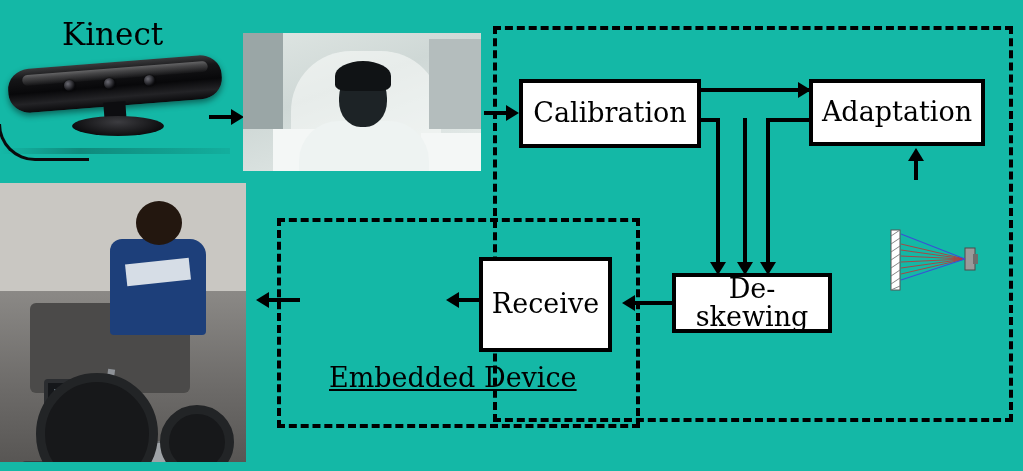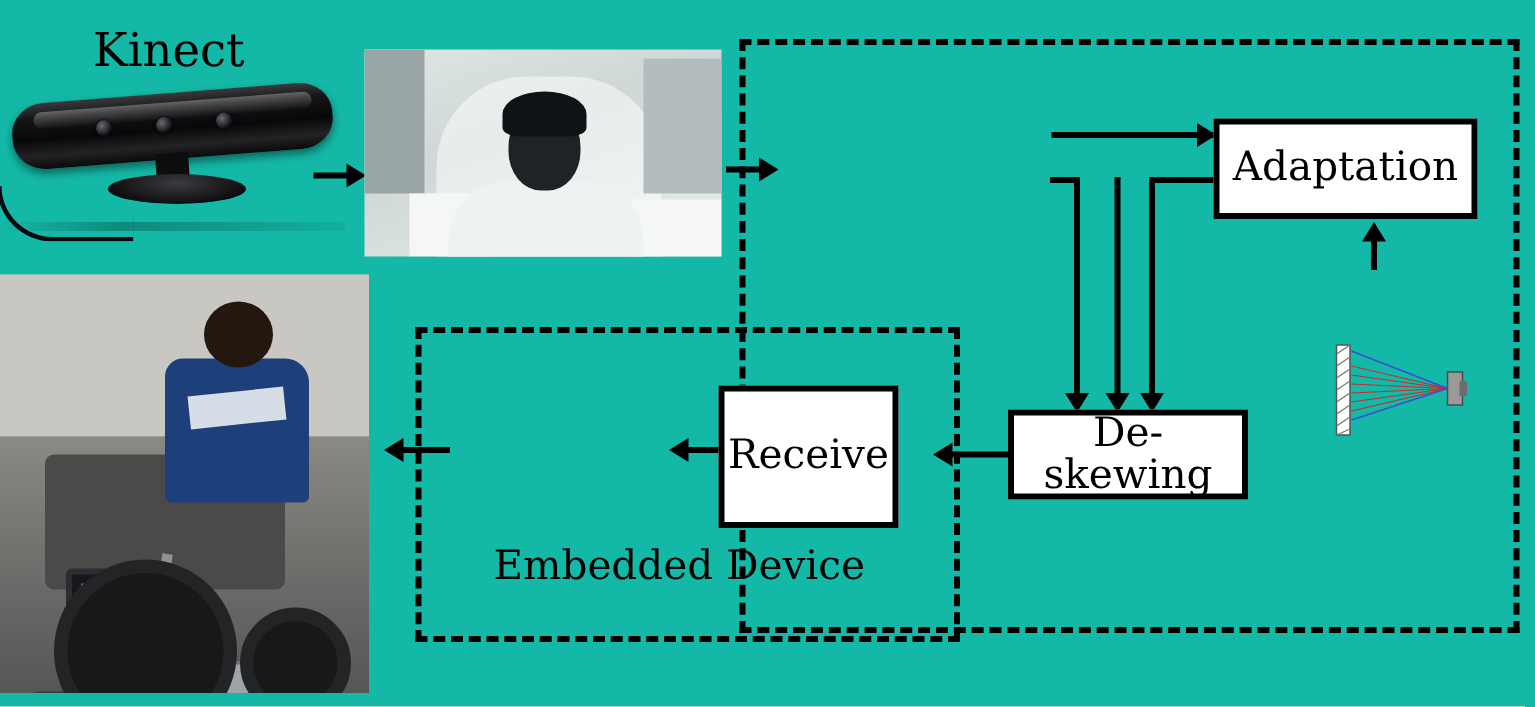--- a/index.html
+++ b/index.html
@@ -317,6 +317,9 @@
   <div class="abs arrow-line" style="left:268px; top:298px; width:32px; height:4px;"></div>
   <div class="abs arrow-head left" style="left:256px; top:292px;"></div>
 
+  <div class="proc-box" id="box-calibration">
+    <span class="box-text">Calibration</span>
+  </div>
 
   <div class="proc-box" id="box-adaptation">
     <span class="box-text">Adaptation</span>

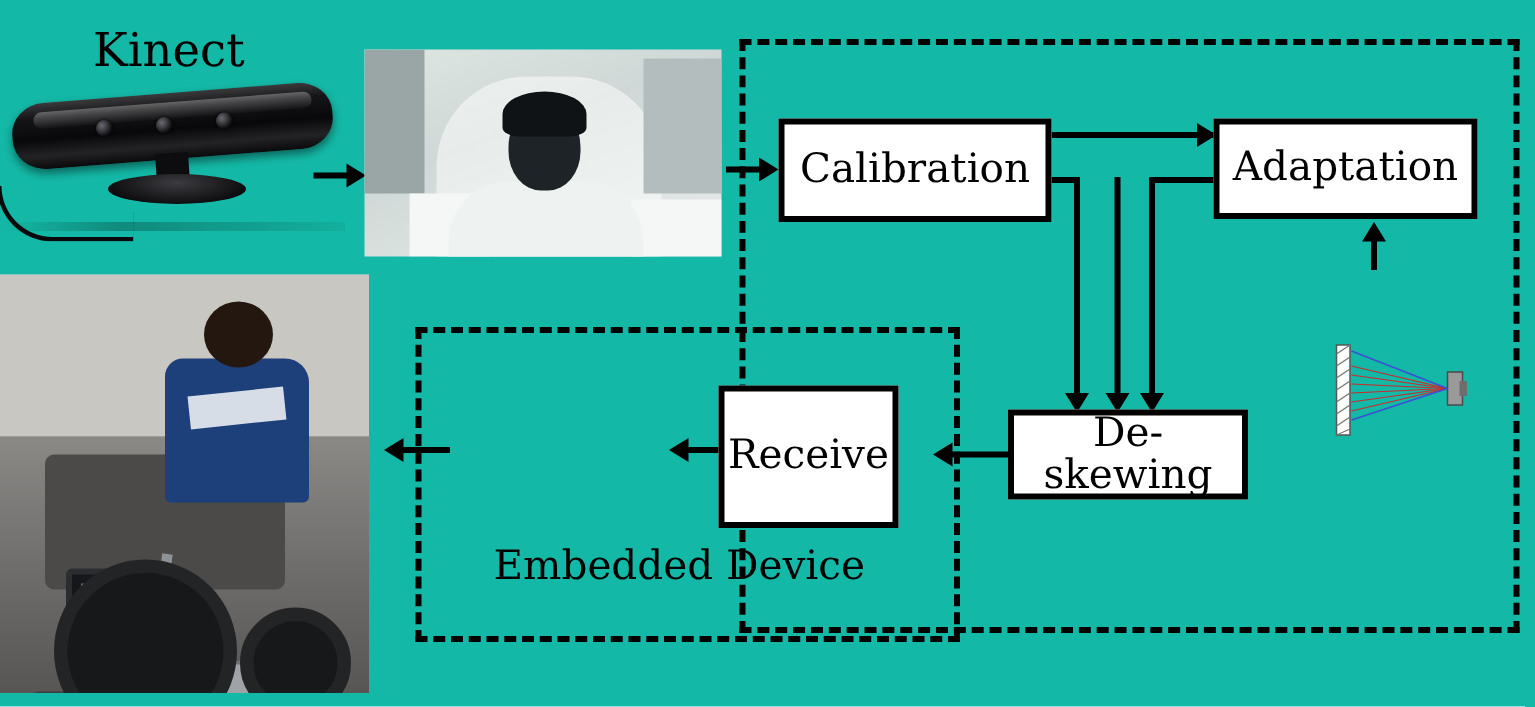--- a/index.html
+++ b/index.html
@@ -213,7 +213,7 @@
   #box-adaptation  { left: 809px; top: 79px; width: 176px; height: 67px; }
   #box-sonars      { left: 864px; top: 176px; width: 108px; height: 45px; font-size: 26px; }
   #box-deskewing   { left: 672px; top: 273px; width: 160px; height: 60px; }
-  #box-receive     { left: 479px; top: 257px; width: 120px; height: 95px; }
+  #box-receive     { left: 479px; top: 257px; width: 133px; height: 95px; }
   #box-actuators   { left: 300px; top: 269px; width: 152px; height: 57px; }
 
   .region-label {

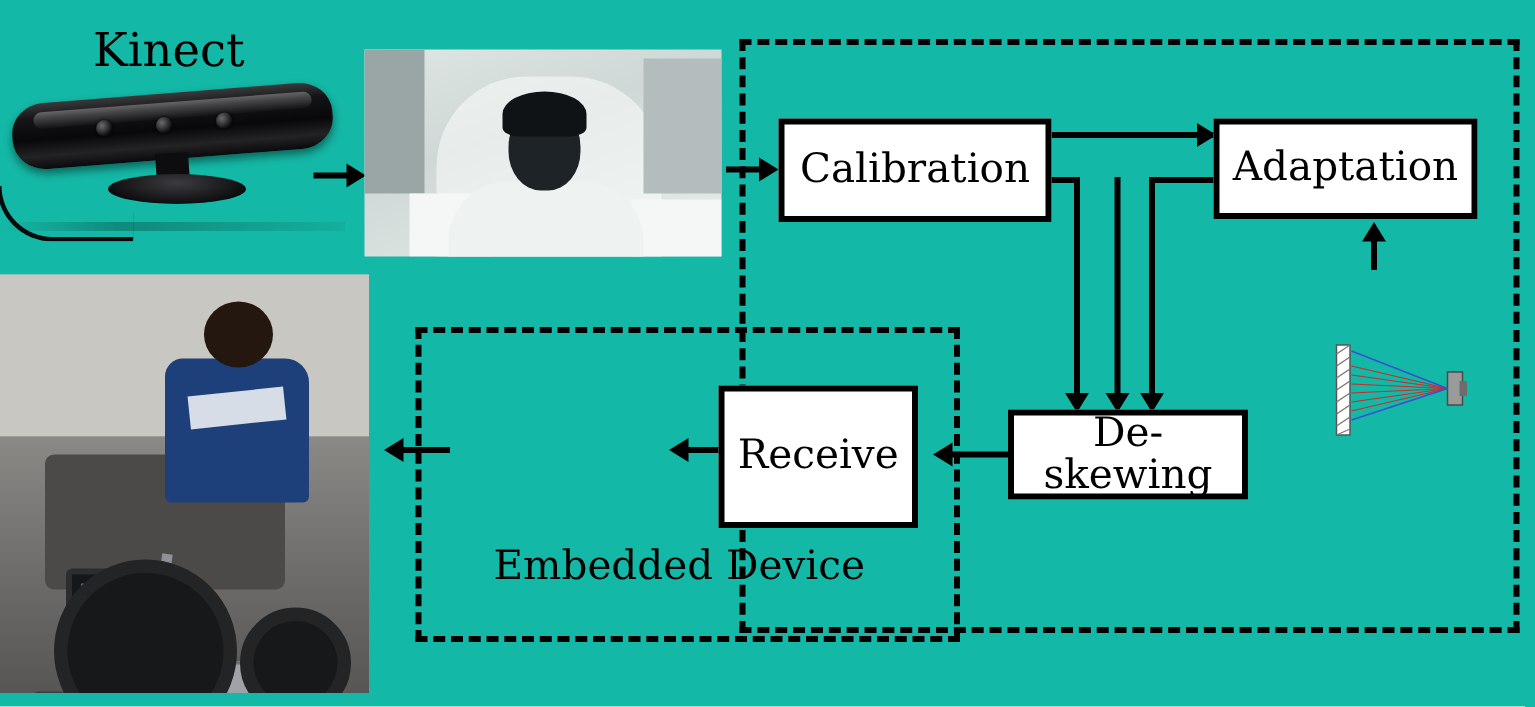--- a/index.html
+++ b/index.html
@@ -223,7 +223,7 @@
     color: #000;
   }
   #label-laptop { left: 787px; top: 357px; }
-  #label-embedded { left: 329px; top: 362px; }
+  #label-embedded { left: 329px; top: 362px; text-decoration: underline; }
 
   
   #sonar-illustration {

